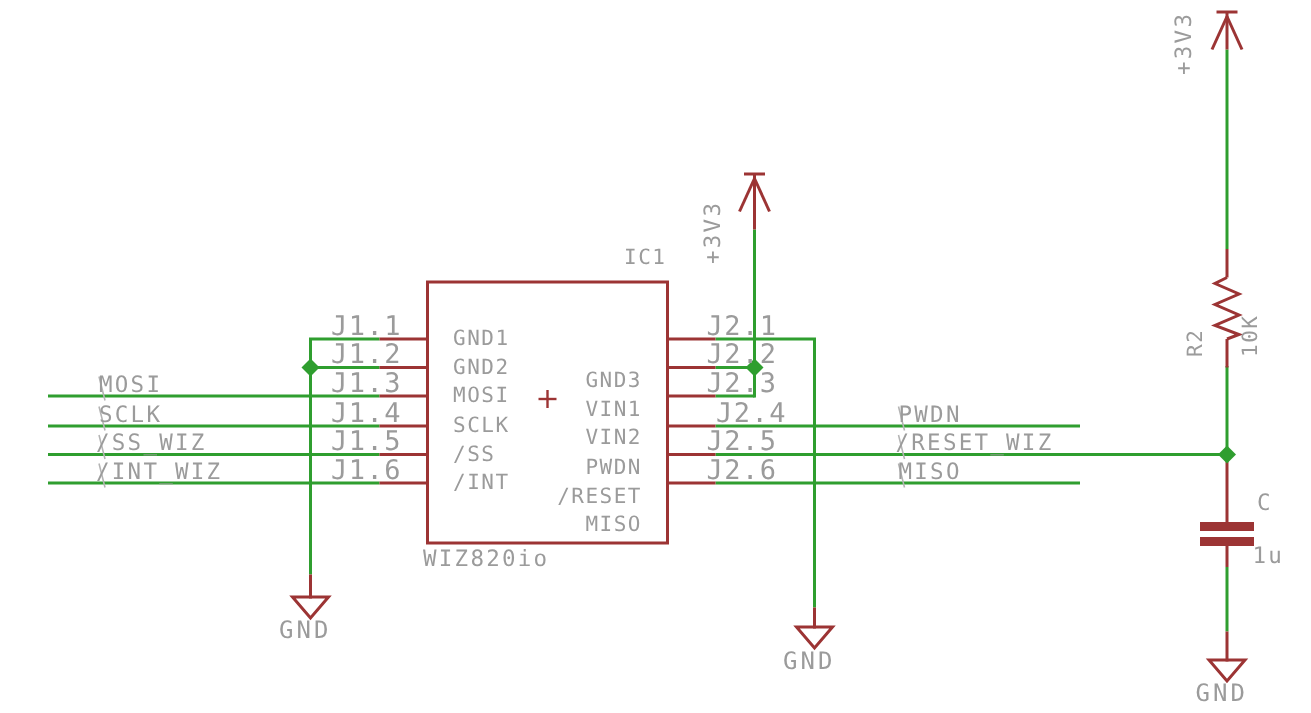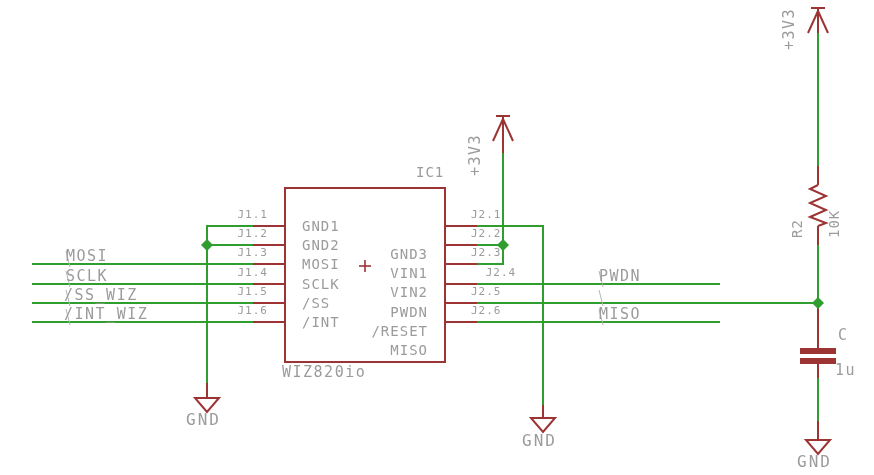--- a/index.html
+++ b/index.html
@@ -19,7 +19,7 @@
     line-height:1.05;
     font-size:15px;
   }
-  .s13{font-size:11px;letter-spacing:1px;}
+  .s13{font-size:18px;letter-spacing:1px;}
   .s14{font-size:14px;letter-spacing:1px;}
   .s16{font-size:16px;letter-spacing:2px;}
   .pinnum-l{left:216px;width:52px;text-align:right;}

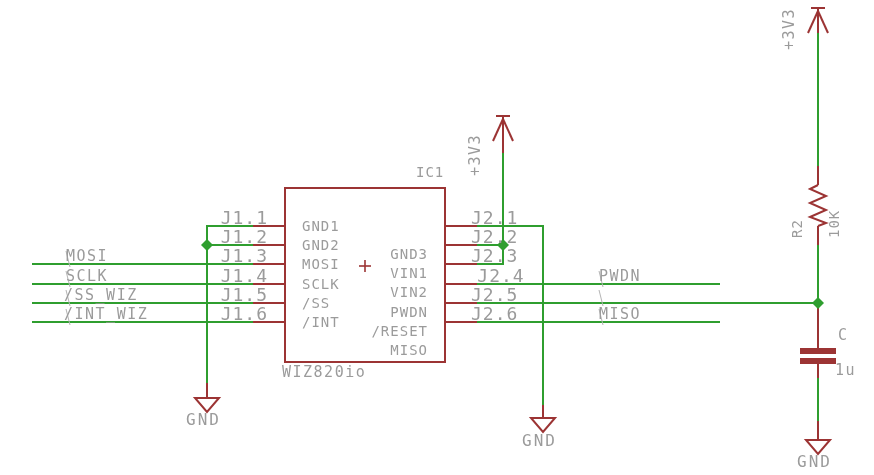--- a/index.html
+++ b/index.html
@@ -175,6 +175,7 @@
   <div class="lbl" style="left:64px;top:307px;">/INT_WIZ</div>
 
   <div class="lbl" style="left:599px;top:269px;">PWDN</div>
+  <div class="lbl" style="left:597px;top:288px;">/RESET_WIZ</div>
   <div class="lbl" style="left:599px;top:307px;">MISO</div>
 
   <div class="lbl vert" style="left:468px;top:176px;">+3V3</div>

